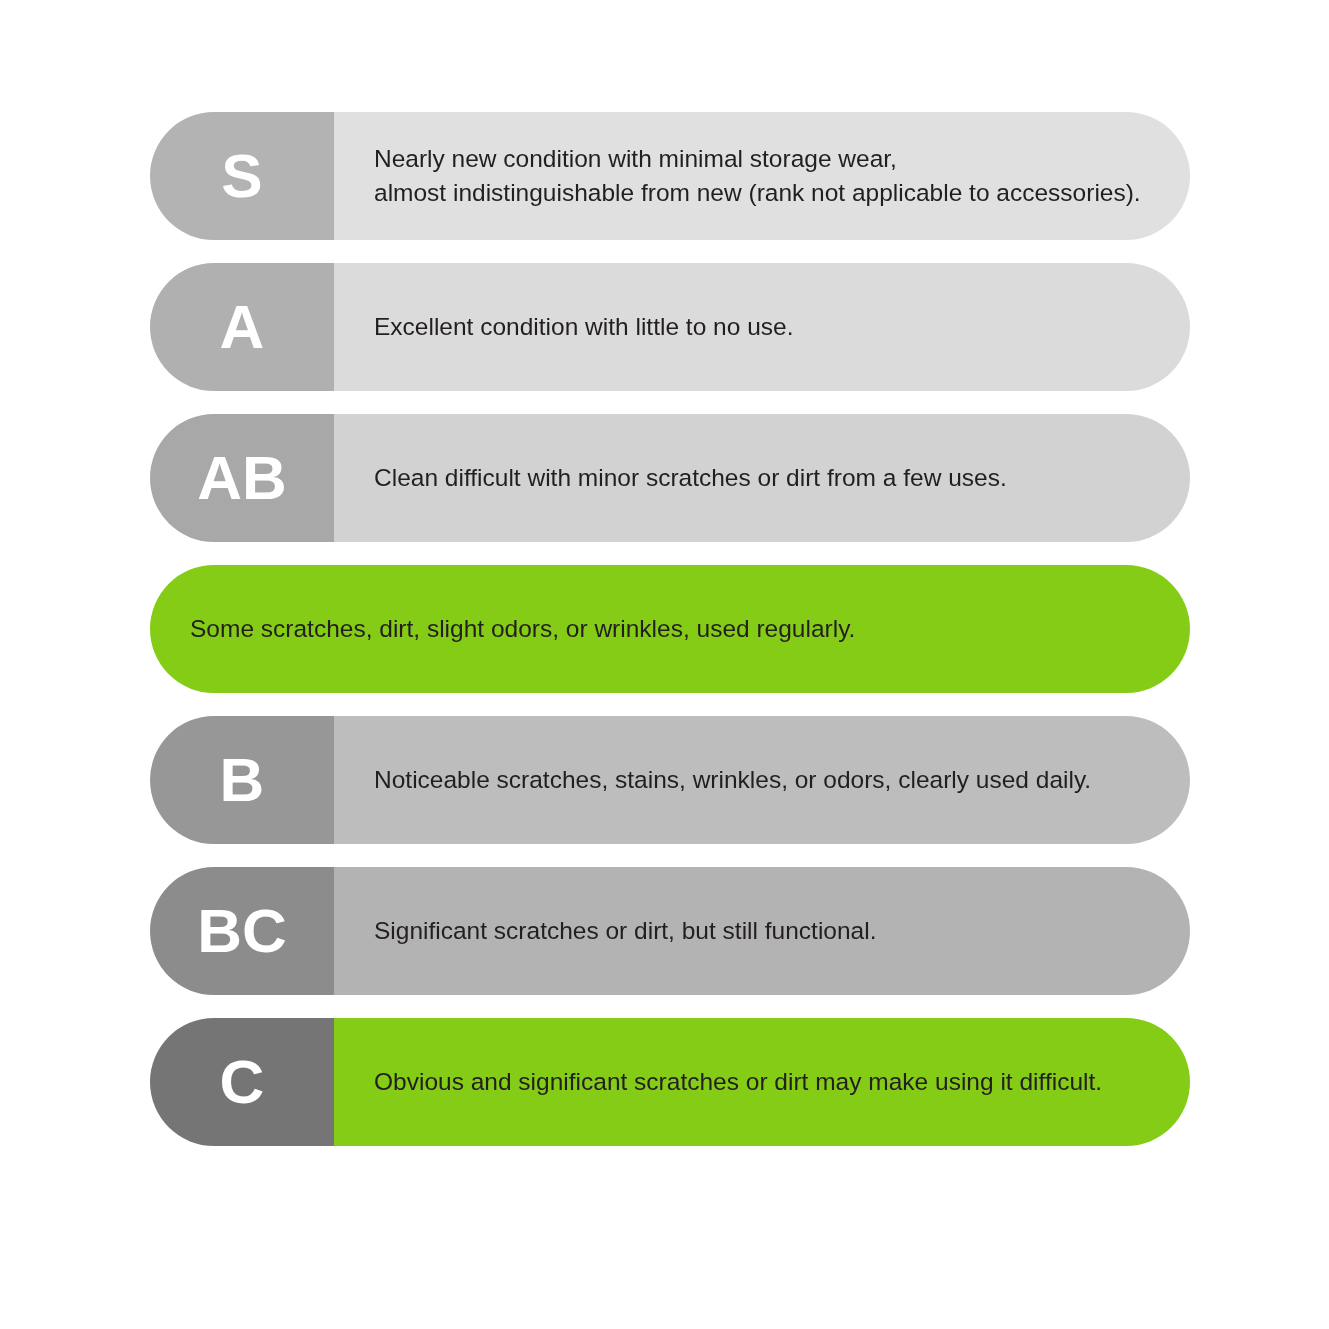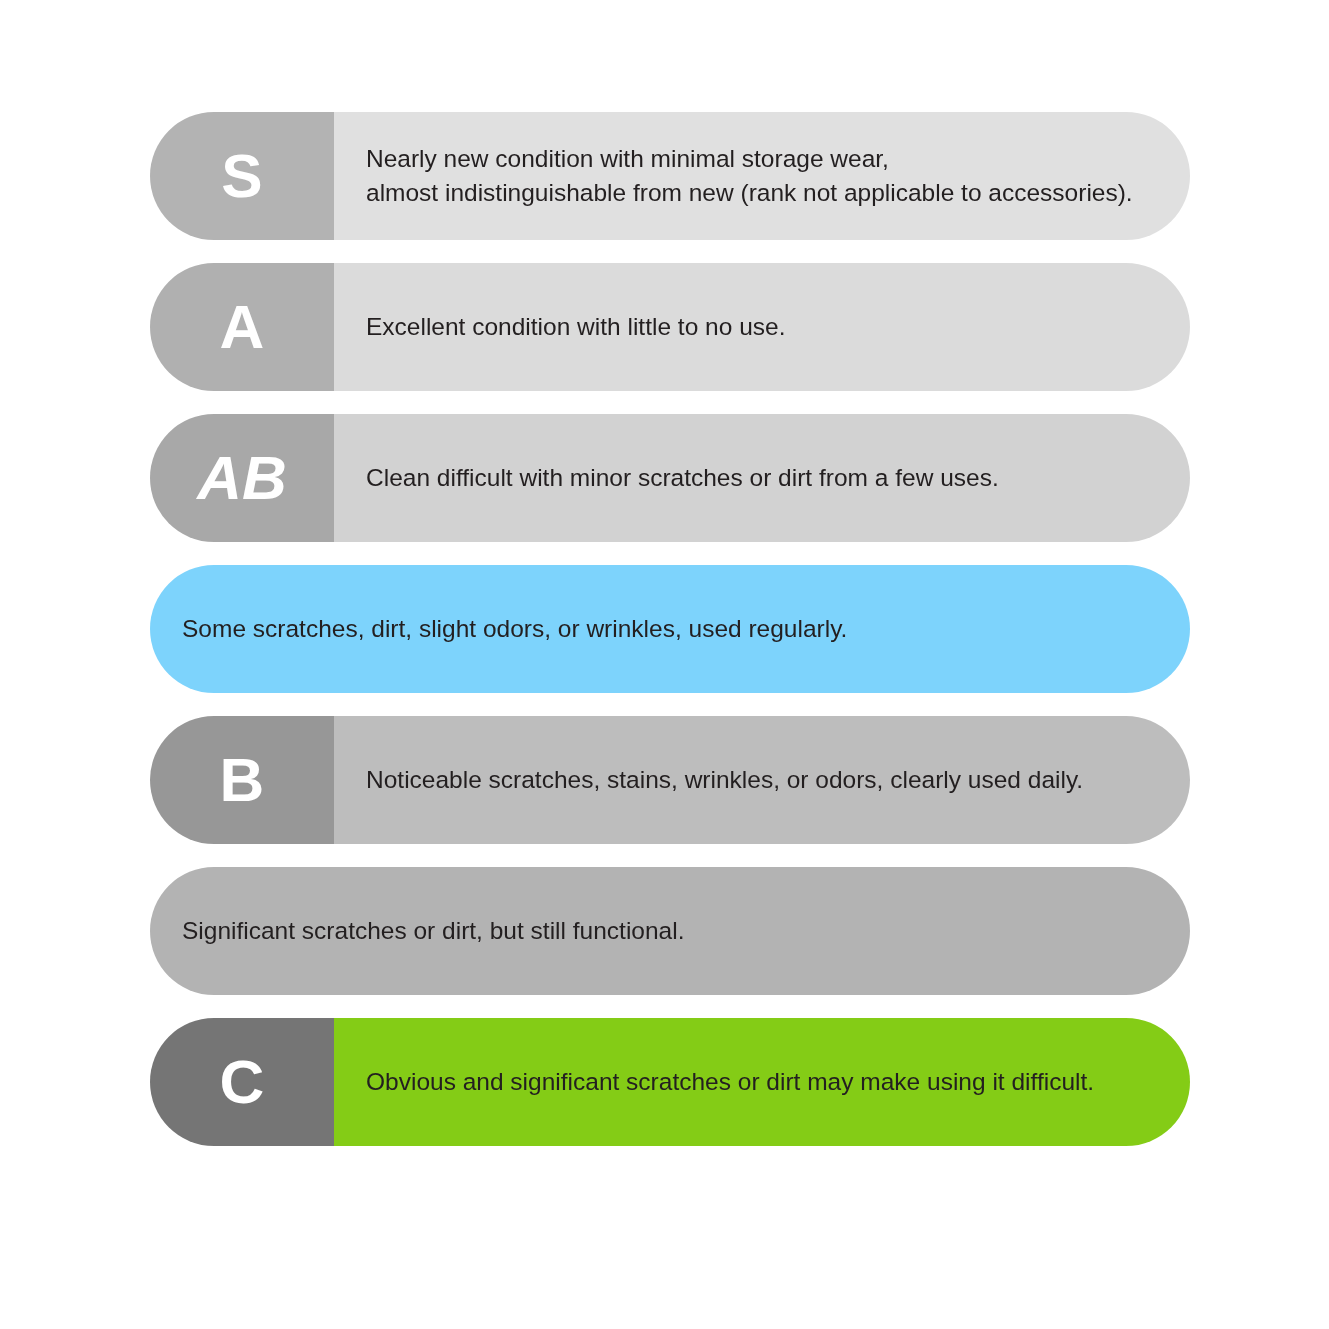--- a/index.html
+++ b/index.html
@@ -43,7 +43,7 @@
     flex: 1 1 auto;
     display: flex;
     align-items: center;
-    padding-left: 32px;
+    padding-left: 40px;
     padding-right: 24px;
     color: #231f20;
     font-size: 24.5px;

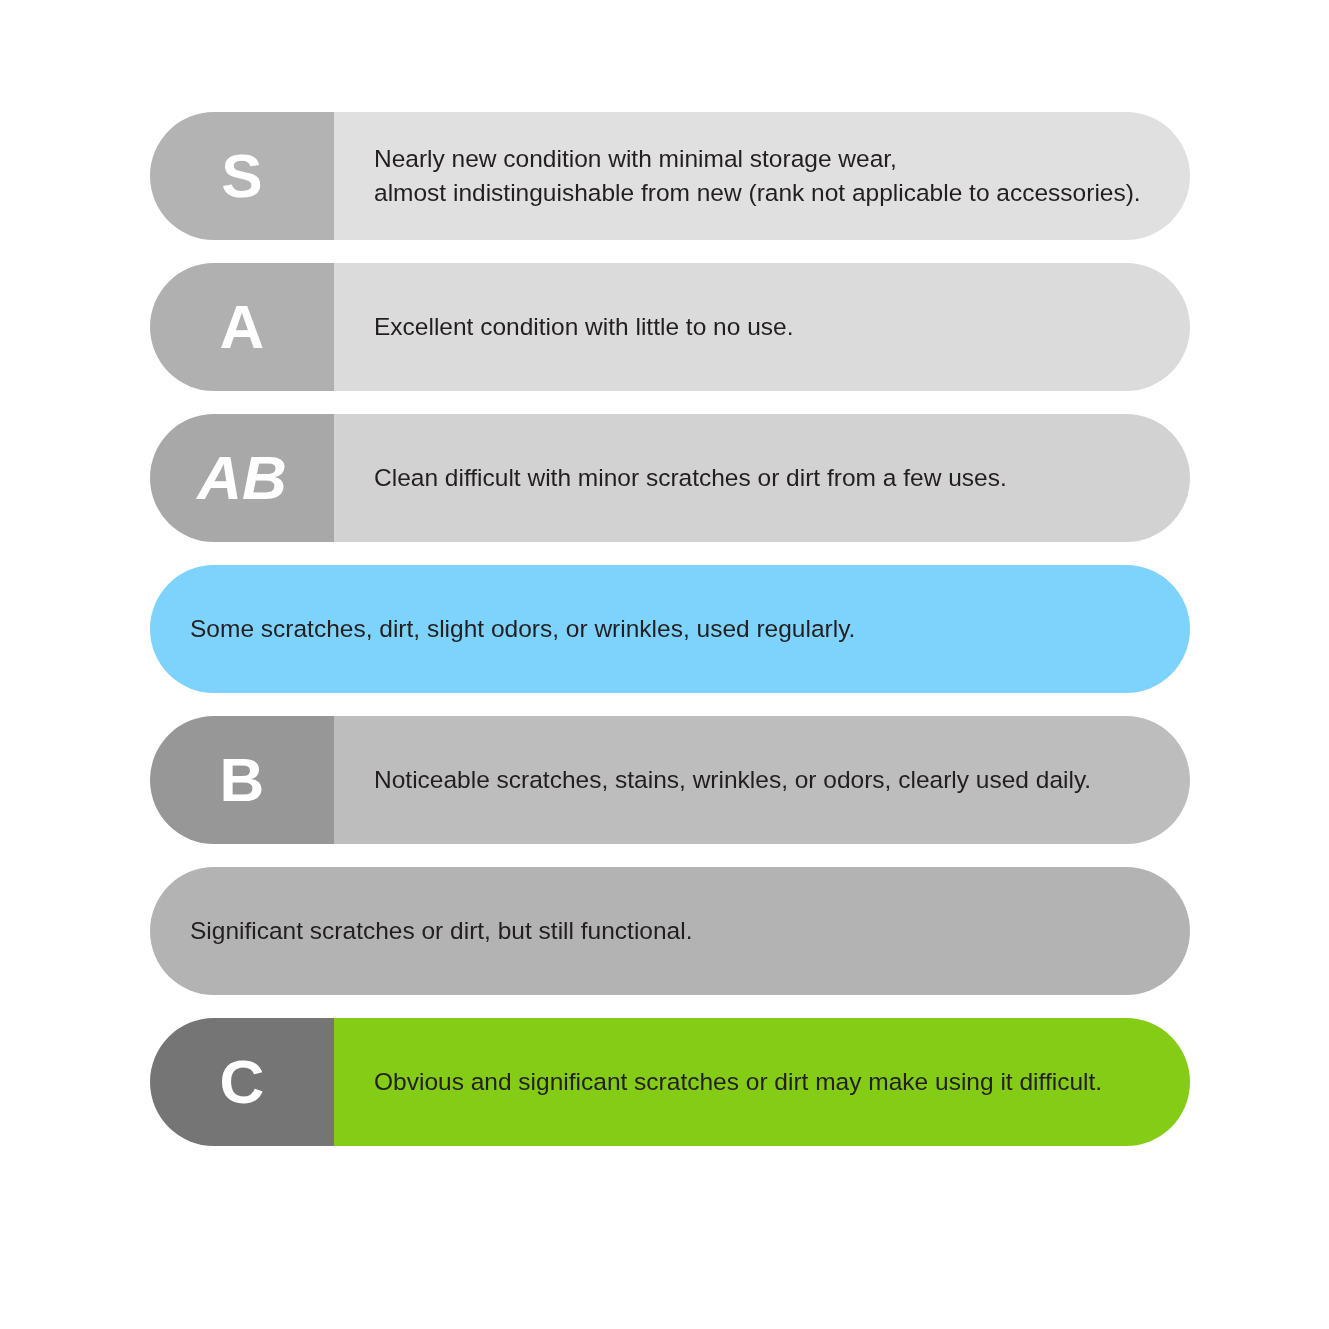--- a/index.html
+++ b/index.html
@@ -68,7 +68,7 @@
   </div>
 
   <div class="grade-row">
-    <div class="grade-badge" style="background-color: rgb(168, 168, 168); font-style: italic;">AB</div>
+    <div class="grade-badge" style="background-color: rgb(168, 168, 168);">AB</div>
     <div class="grade-desc" style="background-color: rgb(210, 210, 210);">Clean difficult with minor scratches or dirt from a few uses.</div>
   </div>
 

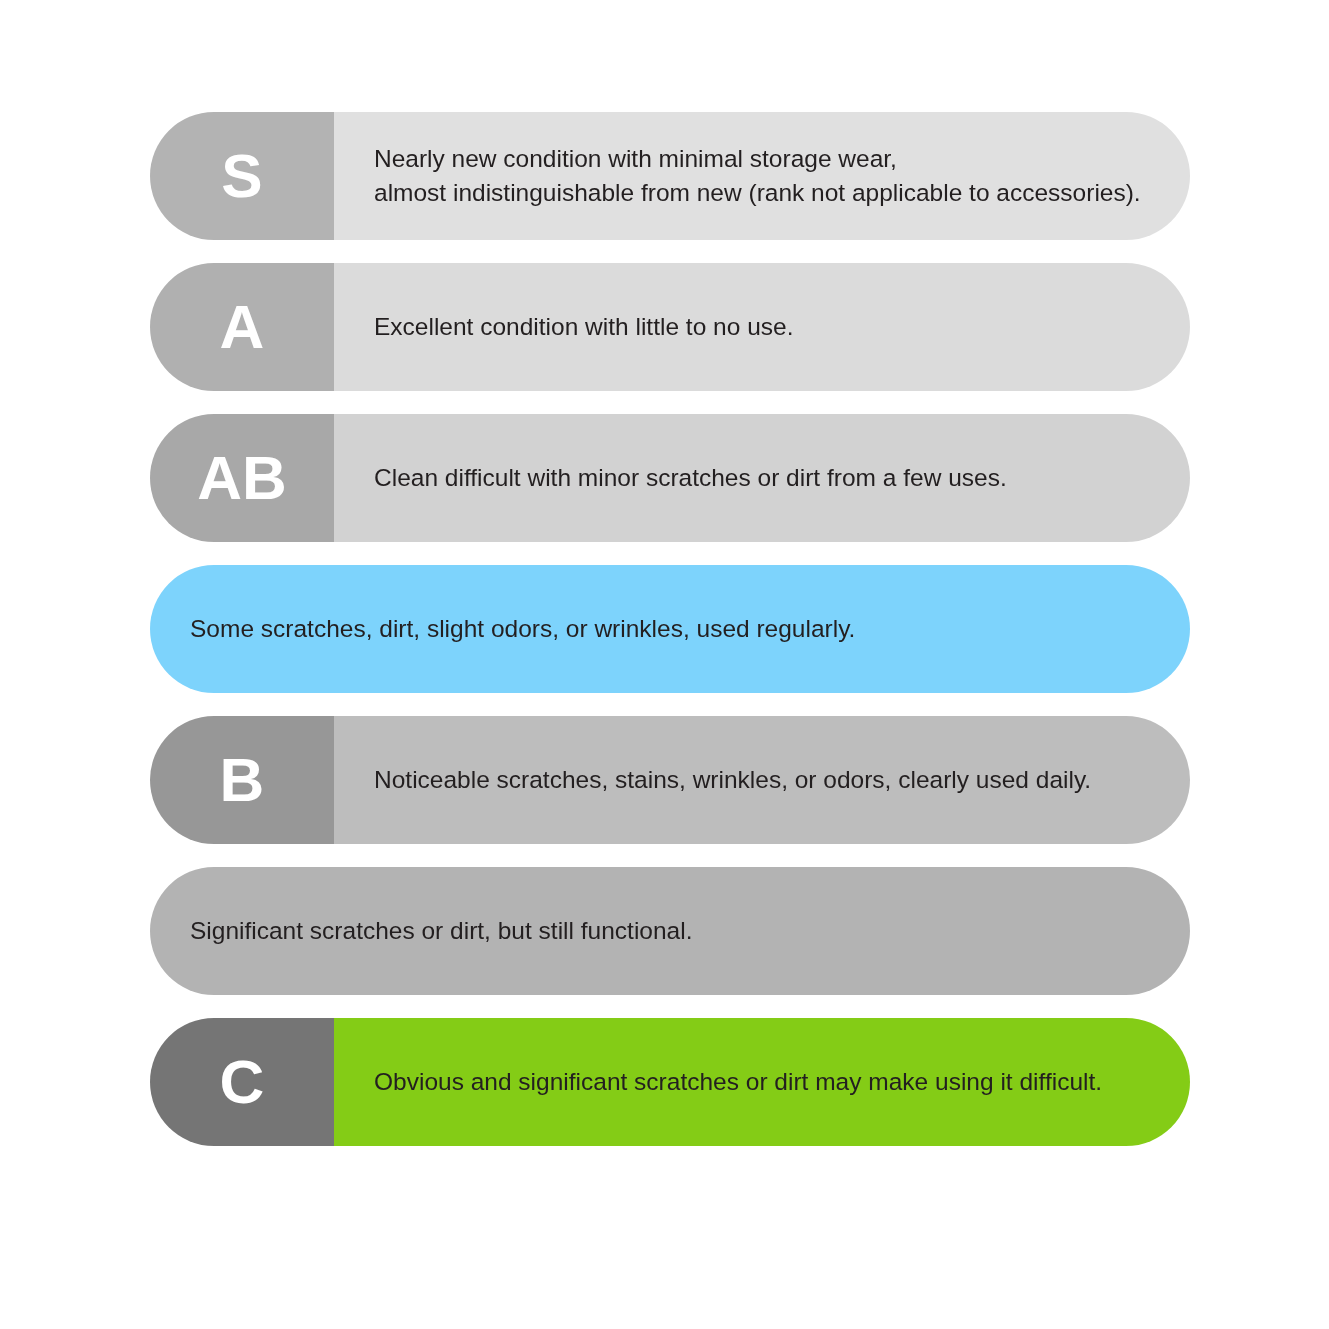--- a/index.html
+++ b/index.html
@@ -73,7 +73,7 @@
   </div>
 
   <div class="grade-row">
-    <div class="grade-desc" style="background-color: #7dd3fc; text-align: center;">Some scratches, dirt, slight odors, or wrinkles, used regularly.</div>
+    <div class="grade-desc" style="background-color: #84cc16; text-align: center;">Some scratches, dirt, slight odors, or wrinkles, used regularly.</div>
   </div>
 
   <div class="grade-row">

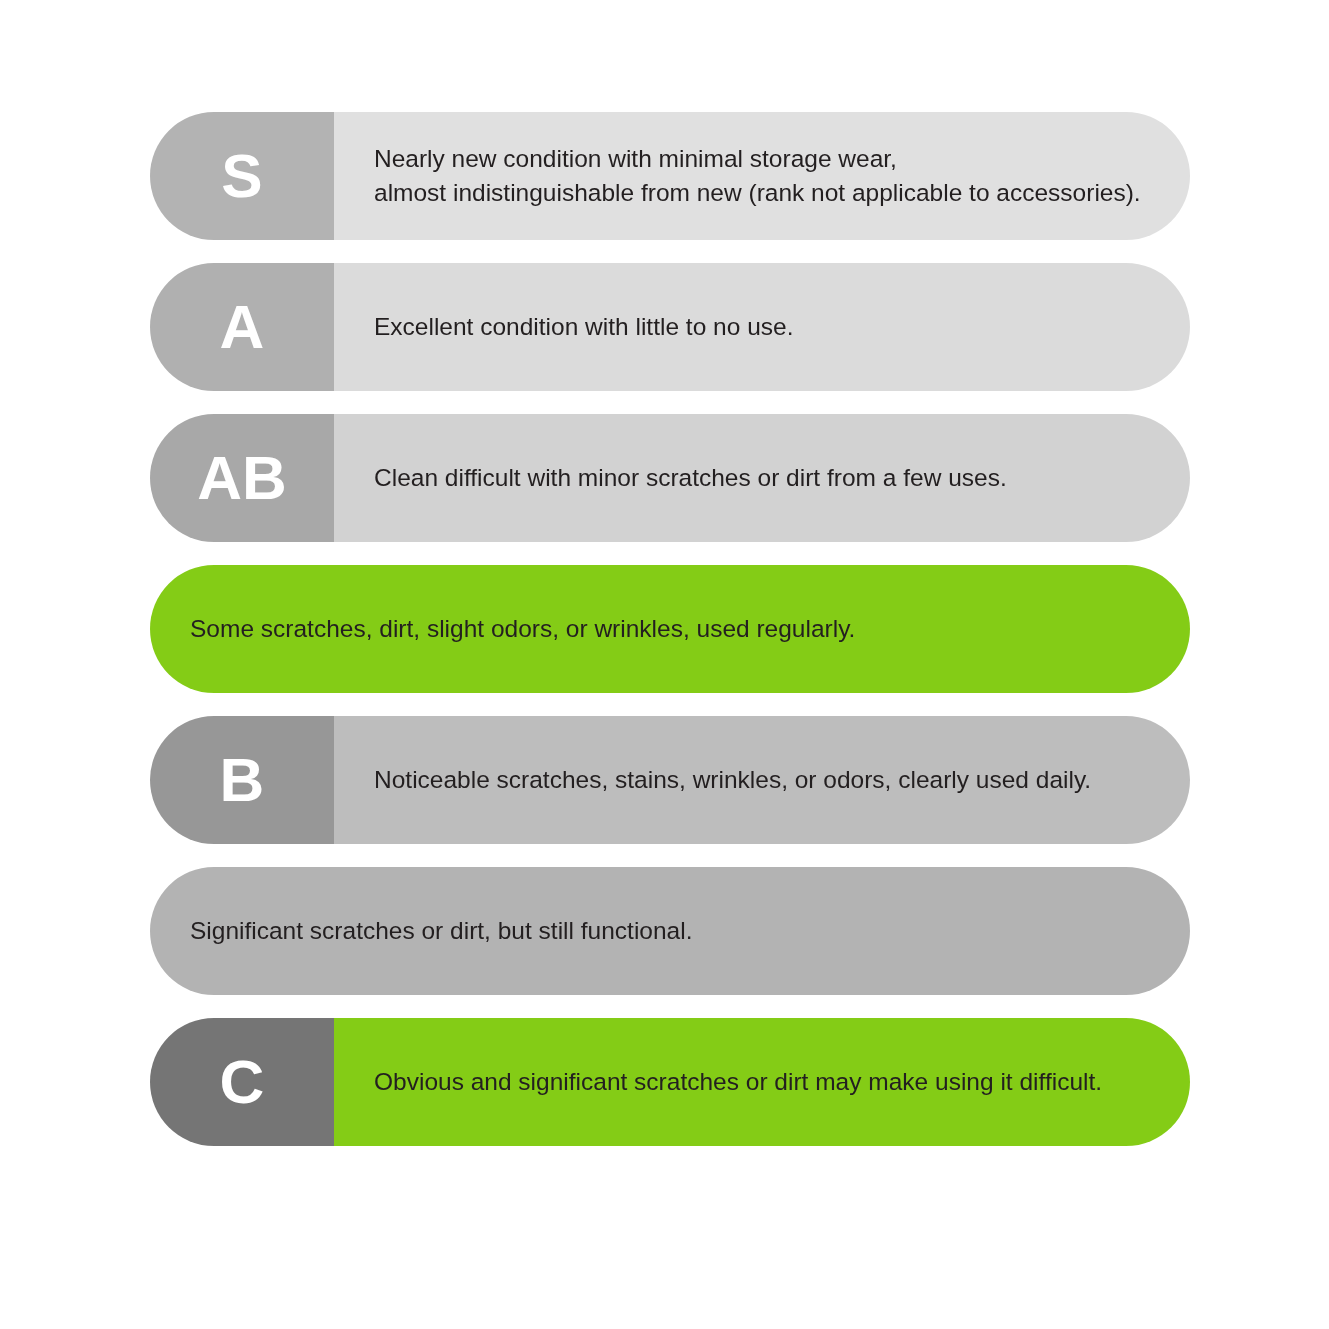--- a/index.html
+++ b/index.html
@@ -82,6 +82,7 @@
   </div>
 
   <div class="grade-row">
+    <div class="grade-badge" style="background-color: rgb(140, 140, 140);">BC</div>
     <div class="grade-desc" style="background-color: rgb(179, 179, 179);">Significant scratches or dirt, but still functional.</div>
   </div>
 

